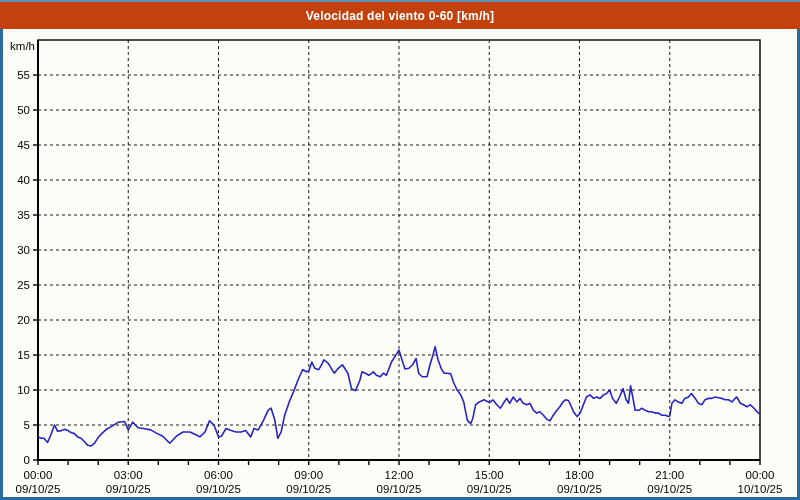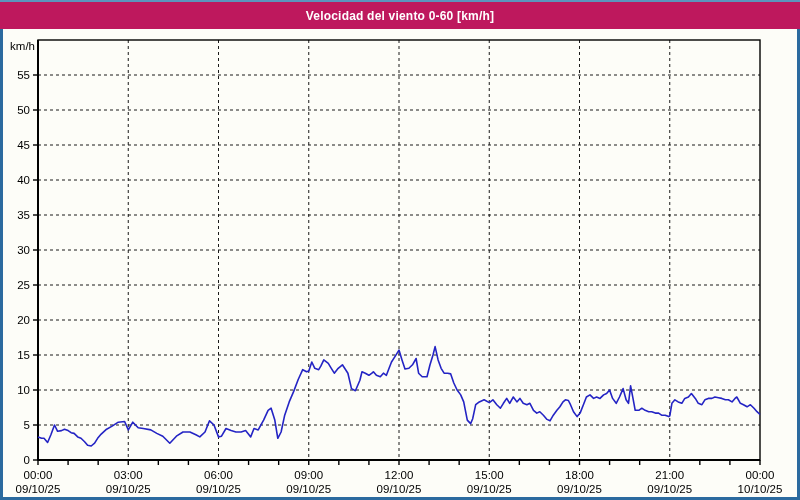--- a/index.html
+++ b/index.html
@@ -125,7 +125,7 @@
       <polyline points="38.0,436.9 41.6,438.3 44.0,438.3 47.6,442.5 50.9,434.8 54.5,425.0 57.6,431.3 61.5,430.6 64.5,429.2 68.1,430.6 71.1,432.7 74.1,433.4 77.7,436.9 81.0,438.3 84.6,441.8 87.6,445.3 91.2,446.0 94.6,443.2 97.6,438.3 101.2,434.1 106.6,429.2 111.7,426.4 118.3,422.2 124.6,421.5 128.3,429.9 132.8,422.2 138.2,427.8 143.3,428.5 150.8,429.9 156.8,433.4 162.8,436.2 169.8,443.2 176.4,436.2 183.0,432.0 189.9,432.0 195.9,434.8 199.8,436.9 205.0,432.0 209.5,420.8 214.0,425.0 218.5,436.9 221.5,436.2 226.0,428.5 231.1,430.6 235.9,432.0 241.1,432.0 245.6,430.6 248.0,433.4 250.7,436.9 254.0,428.5 258.2,429.9 263.6,420.1 268.1,410.3 271.1,408.2 274.8,420.1 277.8,438.3 281.1,432.0 284.7,415.2 289.2,401.9 293.7,391.4 298.2,379.5 302.7,369.7 306.6,371.8 308.8,371.1 311.8,362.0 314.8,368.3 318.7,369.7 320.8,366.2 323.8,359.9 328.3,363.4 331.3,368.3 334.3,373.2 338.2,368.3 342.4,364.8 347.9,373.2 351.5,388.6 355.4,390.7 359.9,380.2 362.0,371.8 365.3,373.2 368.9,375.3 371.9,373.2 373.4,371.8 376.4,375.3 380.3,376.7 383.4,373.2 386.4,375.3 388.5,369.7 391.5,362.0 395.1,356.4 399.0,350.1 402.0,359.9 405.0,369.0 408.9,368.3 412.5,364.8 416.1,358.5 418.6,373.2 422.2,376.7 427.0,376.7 430.0,364.8 433.0,355.0 435.1,346.6 438.1,359.9 441.1,368.3 444.1,373.2 447.7,373.2 450.7,373.9 453.8,383.0 457.1,390.0 460.7,394.9 463.7,401.9 467.3,420.1 470.6,423.6 472.7,418.7 475.7,404.7 479.3,401.9 484.1,399.8 489.3,402.6 492.9,399.8 496.8,404.7 500.4,408.2 503.4,403.3 506.7,398.4 509.7,403.3 513.3,397.0 516.9,401.9 519.9,398.4 523.2,403.3 526.9,404.7 529.9,403.3 533.5,410.3 536.8,413.1 539.8,411.7 543.4,415.2 547.0,419.4 550.0,420.8 553.3,415.2 556.9,410.3 559.9,406.8 563.0,401.9 565.4,399.8 568.4,400.5 570.5,404.7 573.5,411.7 577.1,416.6 580.1,413.1 583.4,404.7 586.4,397.0 590.0,394.9 593.6,398.4 596.6,397.0 600.0,398.4 603.6,394.9 606.6,393.5 609.6,390.0 612.6,398.4 616.2,403.3 619.5,397.0 623.1,388.6 626.1,399.8 628.5,403.3 630.6,385.8 633.0,398.4 635.2,410.3 638.8,410.3 641.8,408.2 645.1,410.3 648.7,411.7 651.7,411.7 655.3,413.1 658.6,413.1 661.6,415.2 665.2,415.2 668.8,416.6 669.8,415.9 671.9,403.3 674.9,399.8 678.2,401.9 681.8,403.3 684.8,398.4 688.4,397.0 691.4,393.5 695.3,398.4 698.3,403.3 701.9,404.7 704.9,399.8 708.3,398.4 711.9,398.4 714.9,397.0 718.5,397.7 721.8,398.4 725.4,399.8 728.4,399.8 732.0,401.9 735.0,398.4 736.8,397.0 740.4,403.3 743.5,404.7 747.1,406.8 750.4,404.7 754.0,408.2 757.0,411.7 760.0,414.5" fill="none" stroke="#2424c4" stroke-width="1.6" stroke-linejoin="round"></polyline>
     </svg>
 
-  <div class="titlebar" style="background: #be185d;">
+  <div class="titlebar" style="background: #c2410c;">
     <span class="title-text" style="color: rgb(255, 255, 255);">Velocidad del viento 0-60 [km/h]</span>
   </div>
 

